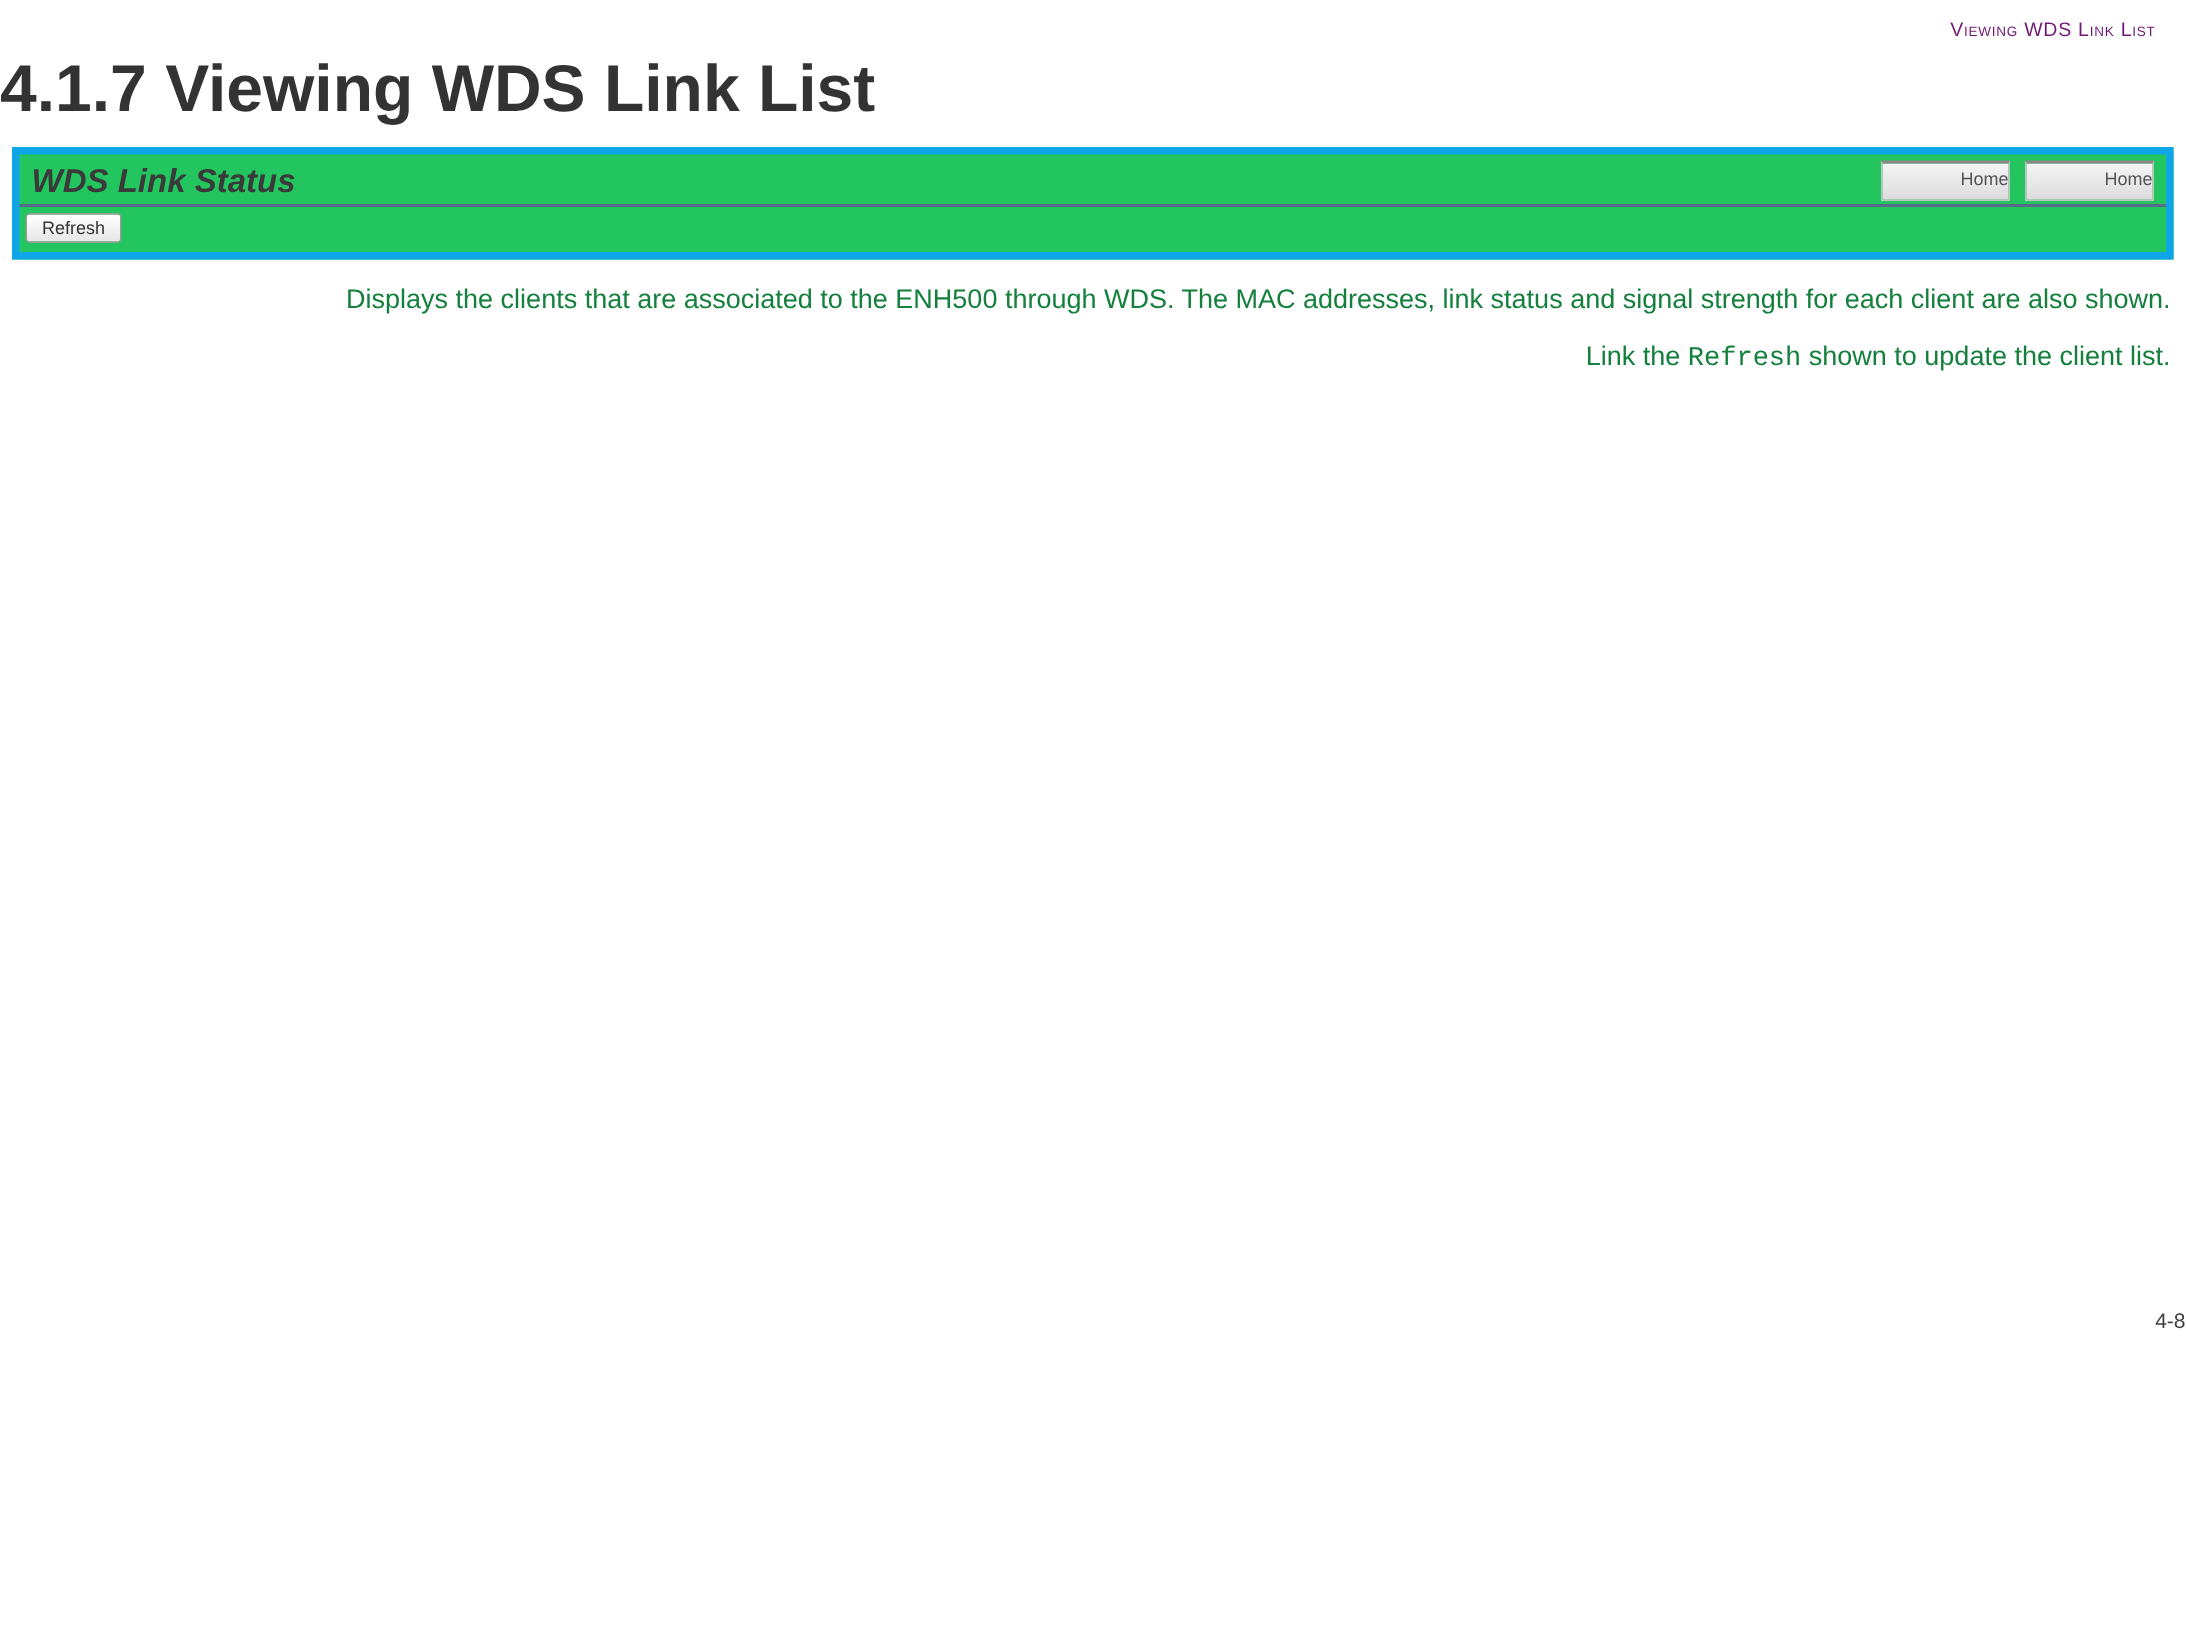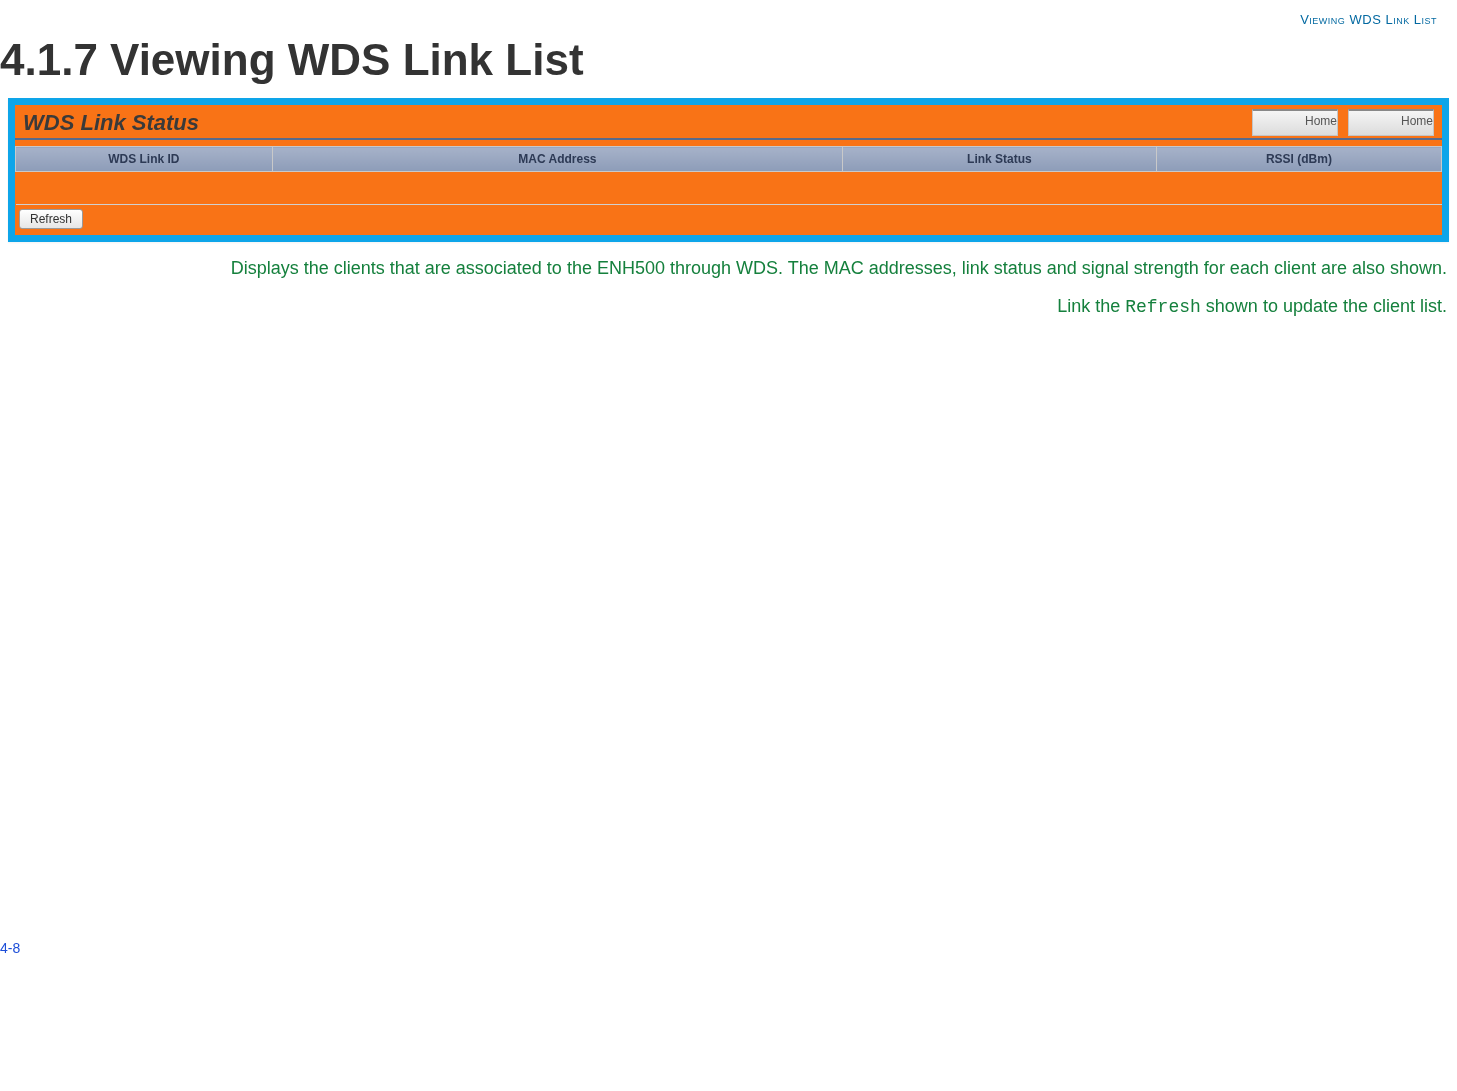--- a/index.html
+++ b/index.html
@@ -12,7 +12,7 @@
     .page-header-text {
       text-align: right;
       font-size: 13px;
-      color: #0369a1;
+      color: #701a75;
       font-variant: small-caps;
       letter-spacing: 0.5px;
       padding: 12px 20px 0 0;

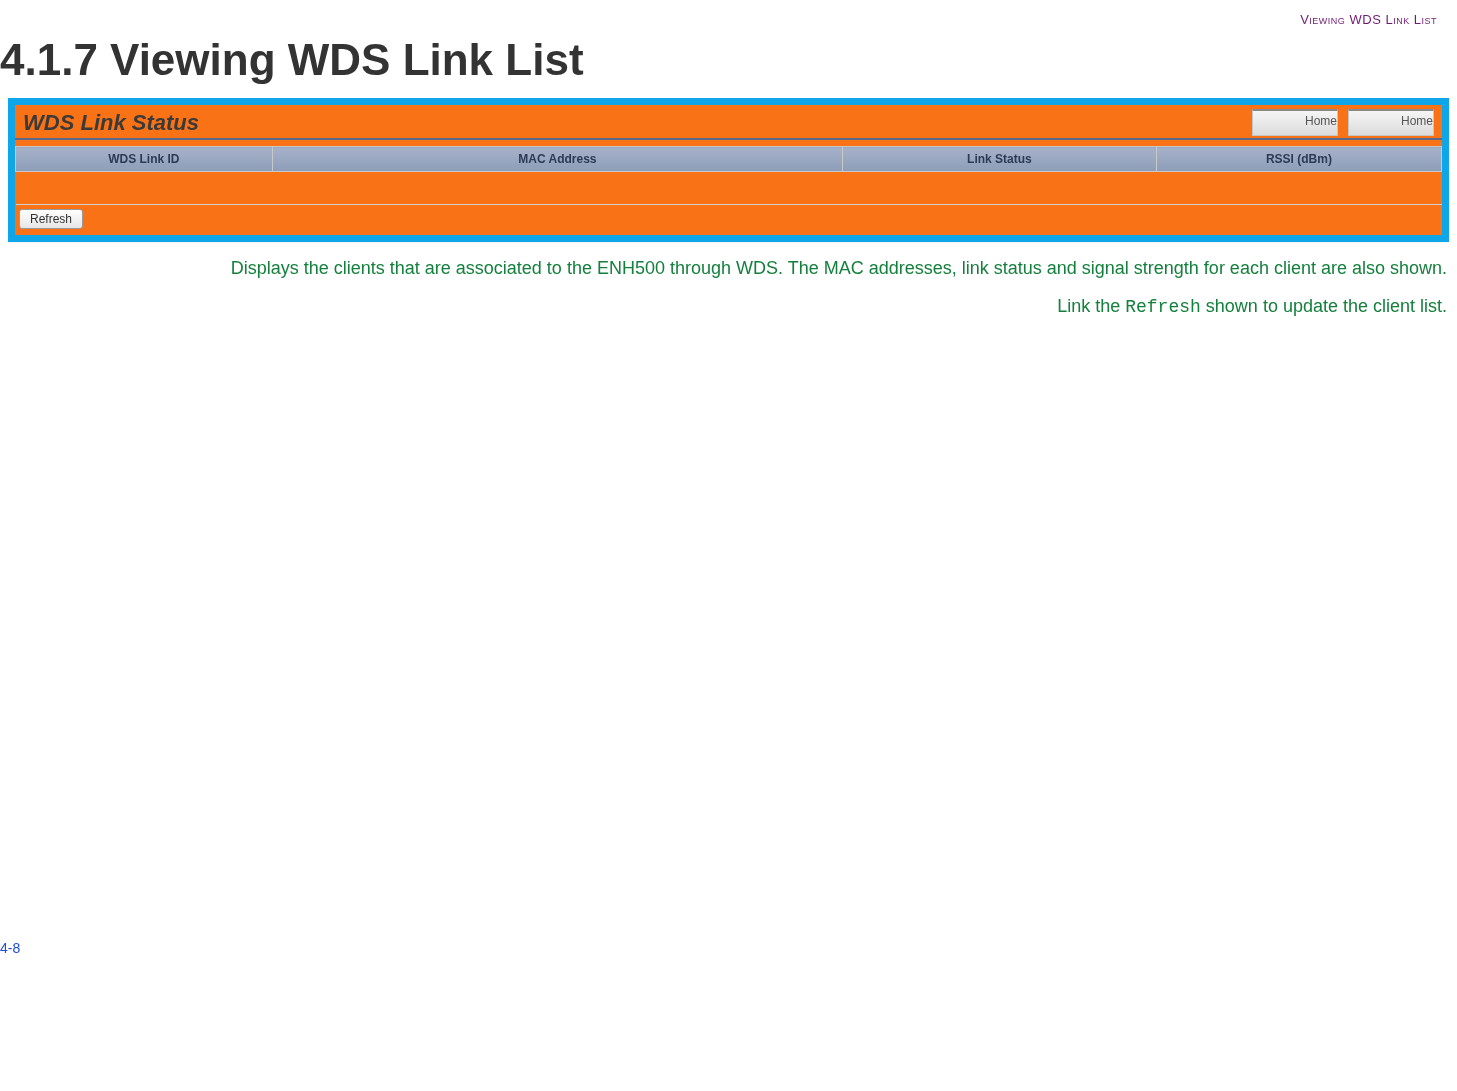--- a/index.html
+++ b/index.html
@@ -27,8 +27,8 @@
     }
     .screenshot-box {
       margin: 0 8px 12px 8px;
-      border: 7px solid #0ea5e9;
-      background: #f97316;
+      border: 5px solid #0ea5e9;
+      background: #22c55e;
       box-shadow: 0 1px 2px rgba(0,0,0,0.05);
     }
     .status-bar {

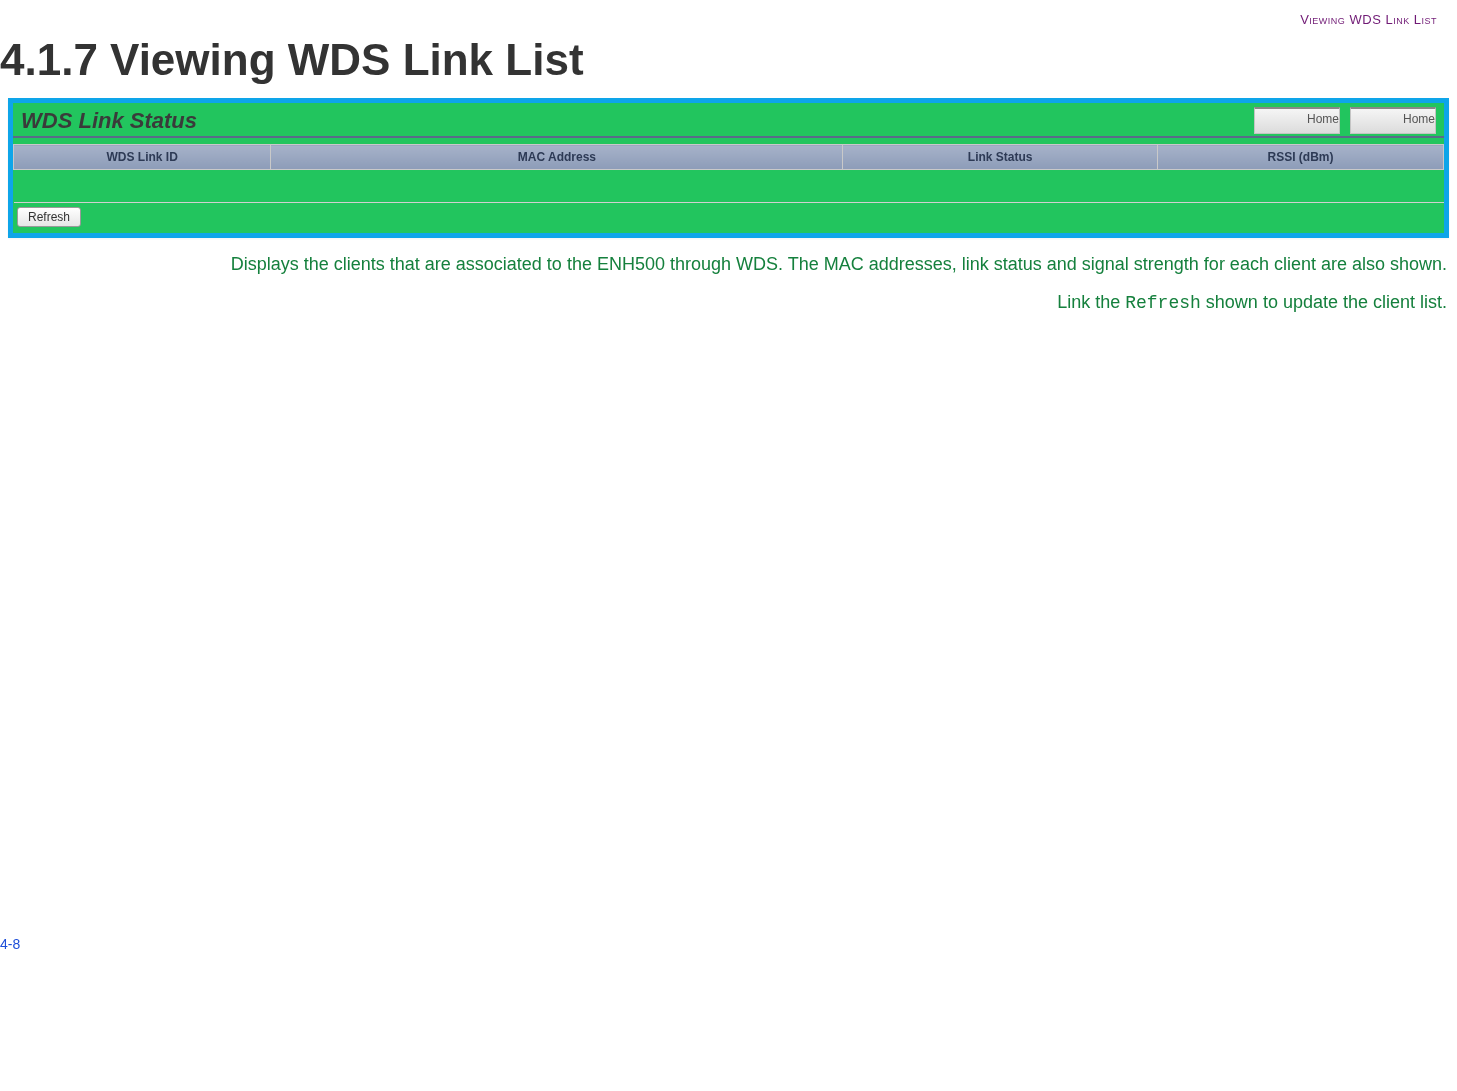--- a/index.html
+++ b/index.html
@@ -132,23 +132,6 @@
       <div class="tab-btn">Home</div>
     </div>
   </div>
-  <div class="table-wrap">
-    <table class="wds-table">
-      <thead>
-        <tr>
-          <th class="col-id">WDS Link ID</th>
-          <th class="col-mac">MAC Address</th>
-          <th class="col-status">Link Status</th>
-          <th class="col-rssi">RSSI (dBm)</th>
-        </tr>
-      </thead>
-      <tbody>
-        <tr>
-          <td class="empty-row" colspan="4"></td>
-        </tr>
-      </tbody>
-    </table>
-  </div>
   <div class="refresh-row">
     <button class="refresh-btn">Refresh</button>
   </div>

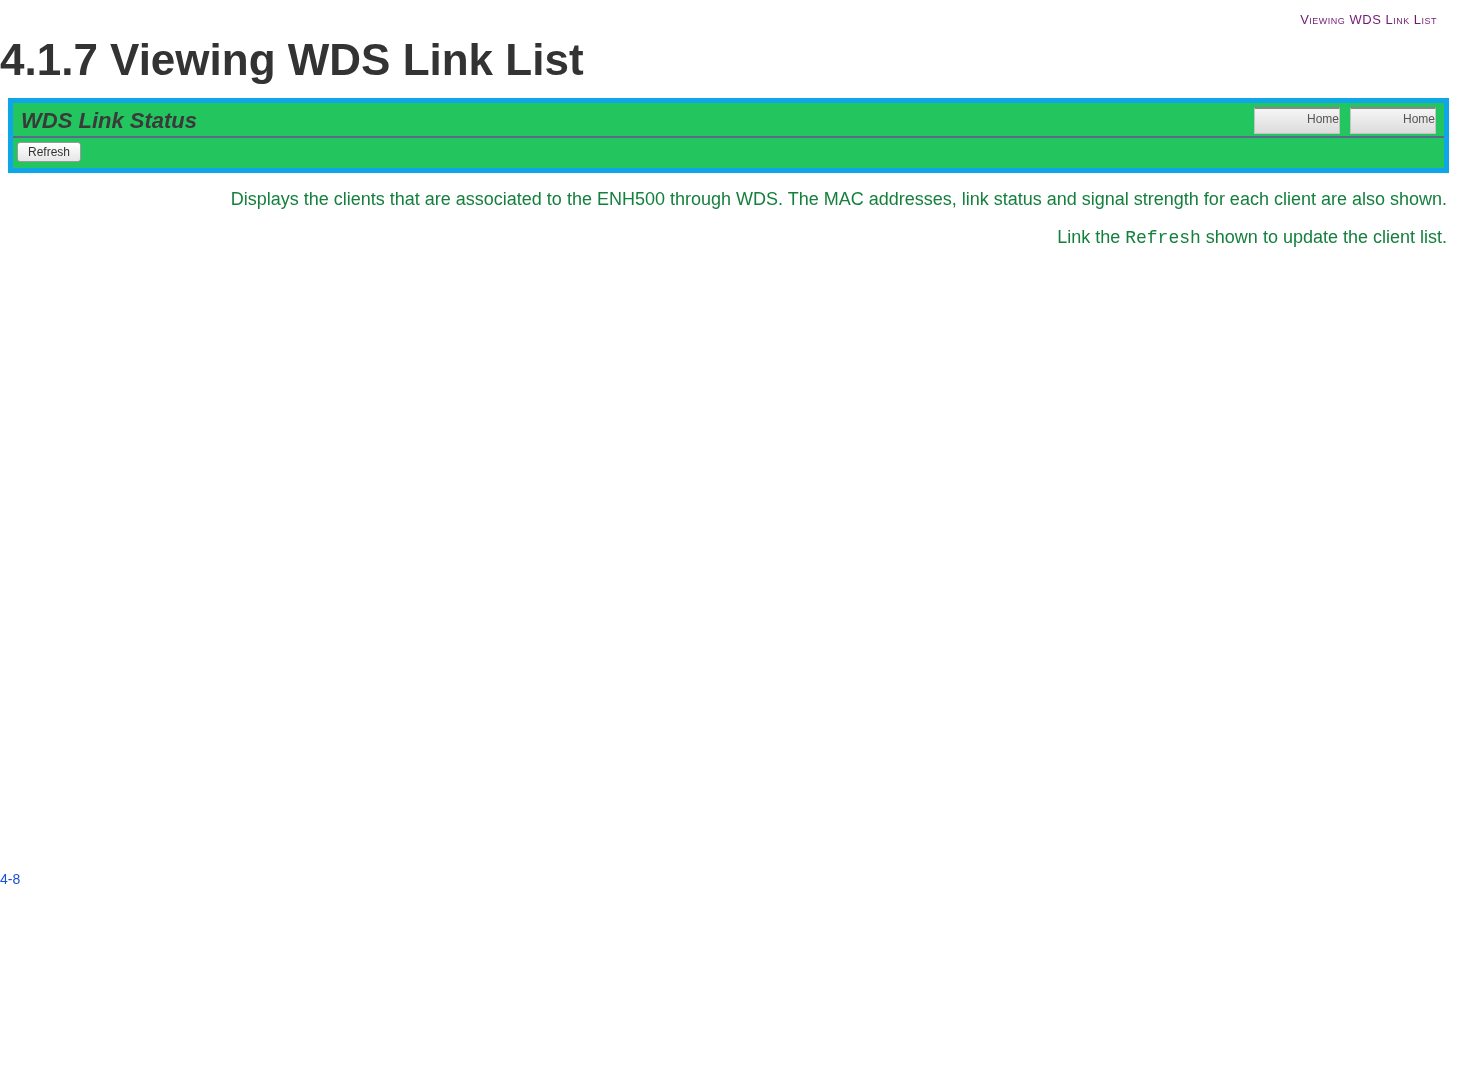--- a/index.html
+++ b/index.html
@@ -110,9 +110,9 @@
       font-family: "Courier New", Courier, monospace;
     }
     .page-footer {
-      text-align: left;
+      text-align: right;
       font-size: 14px;
-      color: #1d4ed8;
+      color: #404040;
       margin-top: 620px;
       padding-bottom: 20px;
     }

